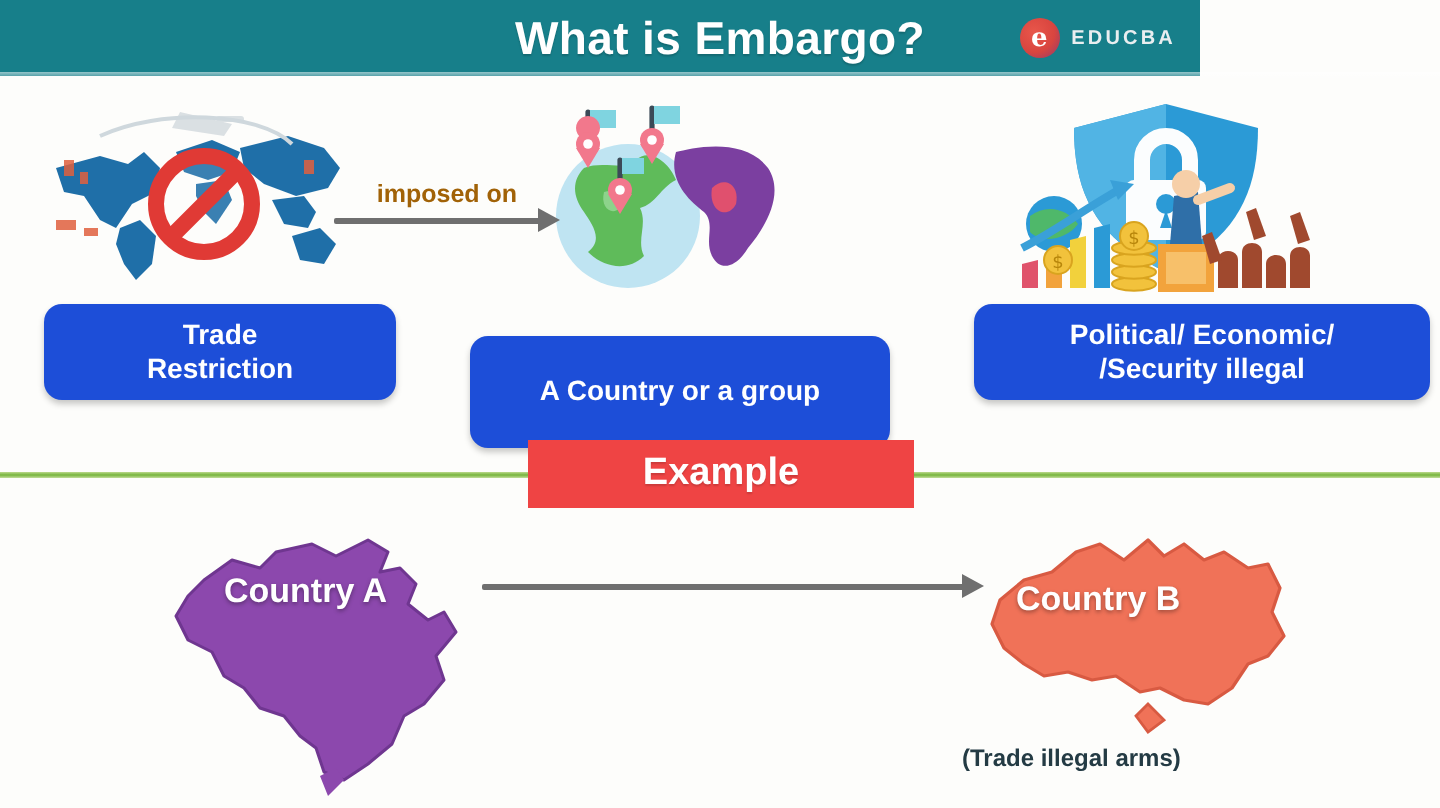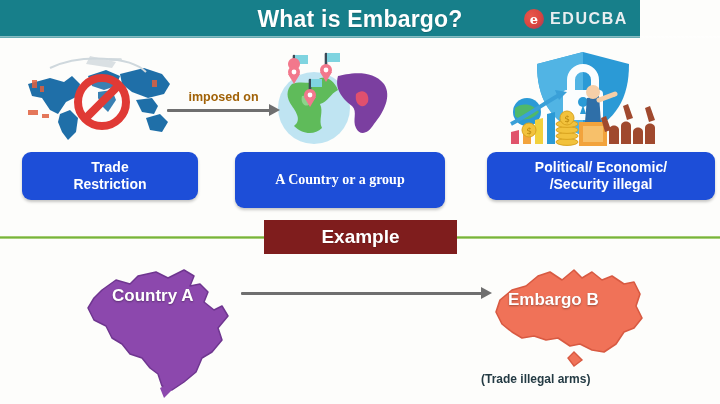--- a/index.html
+++ b/index.html
@@ -14,8 +14,9 @@
 
   
   .header{
-    position:absolute;left:0;top:0;width:640px;height:38px;
+    position:absolute;left:0;top:0;width:580px;height:38px;
     background:#177f8a;
+    padding-left:20px;
   }
   .header-title{
     position:absolute;left:0;top:0;width:720px;height:38px;

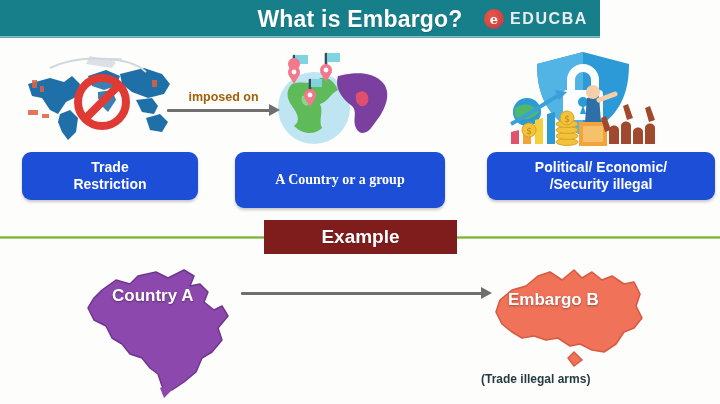--- a/index.html
+++ b/index.html
@@ -35,7 +35,7 @@
     color:#fff;font-size:13px;font-weight:bold;line-height:1;
     font-family:"DejaVu Serif", serif;
   }
-  .logo-text{color:#e9eef0;font-size:16px;font-weight:bold;letter-spacing:1.6px;}
+  .logo-text{color:#e9eef0;font-size:10px;font-weight:bold;letter-spacing:1.6px;}
   .header-bottom-glow{
     position:absolute;left:0;top:36px;width:720px;height:4px;
     background:linear-gradient(to bottom, rgba(255,255,255,.55), rgba(255,255,255,0));

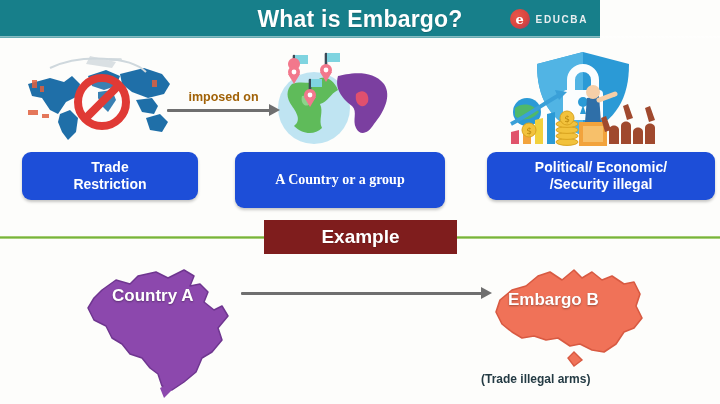--- a/index.html
+++ b/index.html
@@ -245,7 +245,7 @@
     </div>
   </div>
 
-  <div class="pill" style="left:235px;top:152px;width:210px;height:56px;font-size:14px;font-family:Liberation Serif, serif;">
+  <div class="pill" style="left:235px;top:168px;width:210px;height:56px;font-size:14px;">
     <div>
       <span>A Country or a group</span>
     </div>

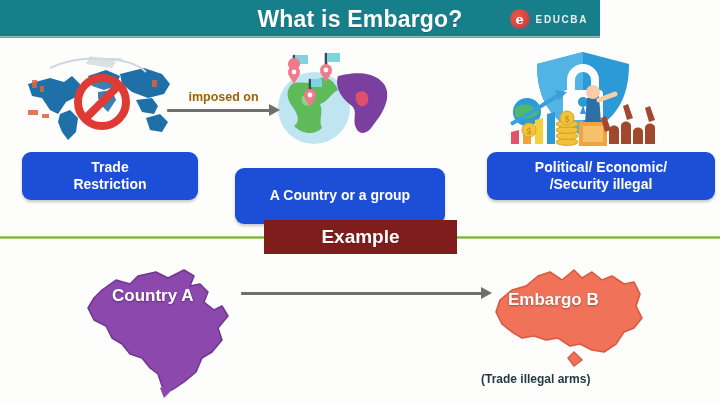--- a/index.html
+++ b/index.html
@@ -80,7 +80,7 @@
   }
   .example-box{
     position:absolute;left:264px;top:220px;width:193px;height:34px;
-    background:#7f1d1d;display:flex;align-items:center;justify-content:center;
+    background:#ef4444;display:flex;align-items:center;justify-content:center;
     color:#ffffff;font-size:19px;font-weight:bold;
     text-shadow:0 1px 1px rgba(0,0,0,.15);
   }

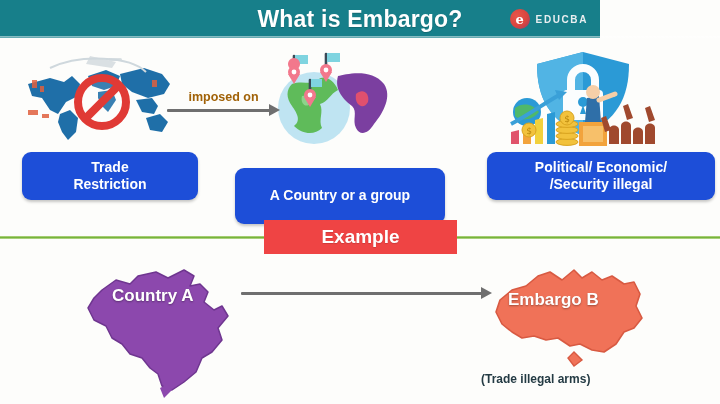--- a/index.html
+++ b/index.html
@@ -297,7 +297,7 @@
                L80 72 L68 74 L56 70 L44 72 L34 66 L24 58 L18 46 Z" fill="#f07258" stroke="#d85a42" stroke-width="1.6" stroke-linejoin="round"></path>
       <path d="M96 86 L104 94 L96 100 L90 92 Z" fill="#f07258" stroke="#d85a42" stroke-width="1.4"></path>
     </svg>
-    <div class="country-label" style="left:30px;top:24px;font-size:17px;">Embargo B</div>
+    <div class="country-label" style="left:30px;top:24px;font-size:17px;">Country B</div>
   </div>
 
   <div class="sub-note" style="left:481px;top:372px;text-align:right;">(Trade illegal arms)</div>

